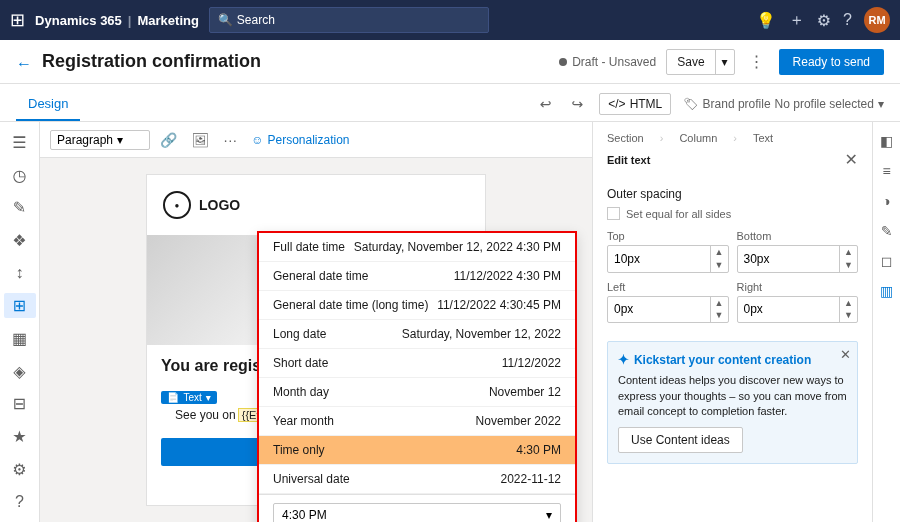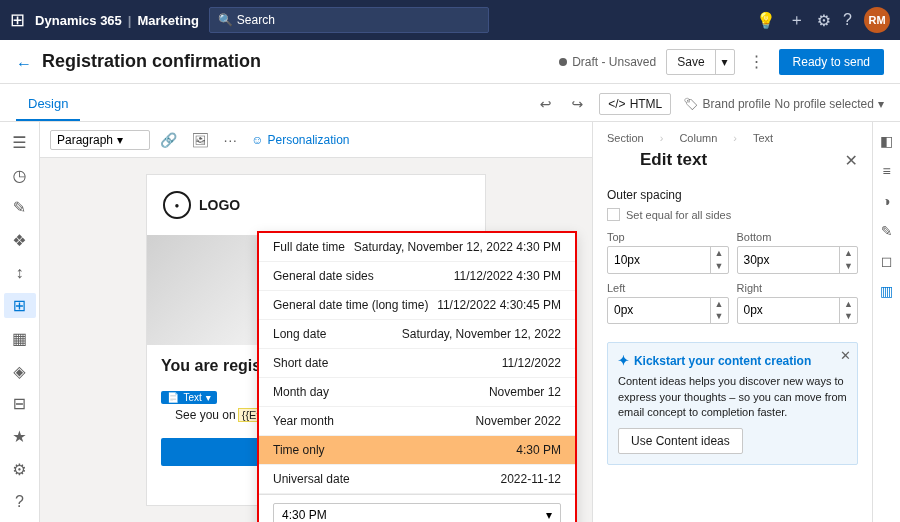--- a/index.html
+++ b/index.html
@@ -162,7 +162,7 @@
     .panel-title-row {
       display: flex; align-items: center; justify-content: space-between; padding: 6px 14px 10px;
     }
-    .panel-title { font-size: 17px; font-weight: 600; color: #1a1a1a; margin-left: 33px; }
+    .panel-title { font-size: 11px; font-weight: 600; color: #1a1a1a; }
     .panel-close { background: none; border: none; cursor: pointer; color: #616161; font-size: 16px; }
     .panel-section { padding: 8px 14px; }
     .panel-label { font-size: 12px; color: #1a1a1a; font-weight: 500; margin-bottom: 6px; }

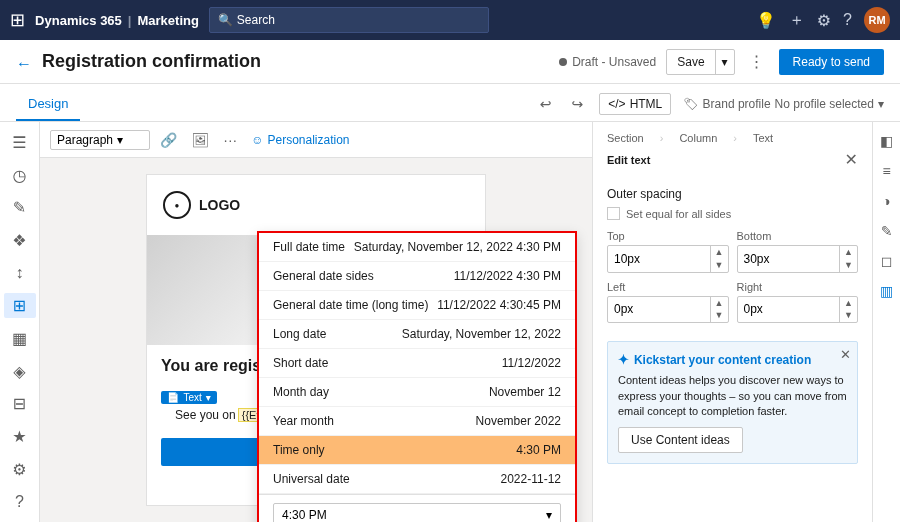--- a/index.html
+++ b/index.html
@@ -327,7 +327,7 @@
             <span class="date-value">Saturday, November 12, 2022 4:30 PM</span>
           </div>
           <div class="date-row">
-            <span class="date-label">General date sides</span>
+            <span class="date-label">General date time</span>
             <span class="date-value">11/12/2022 4:30 PM</span>
           </div>
           <div class="date-row">

